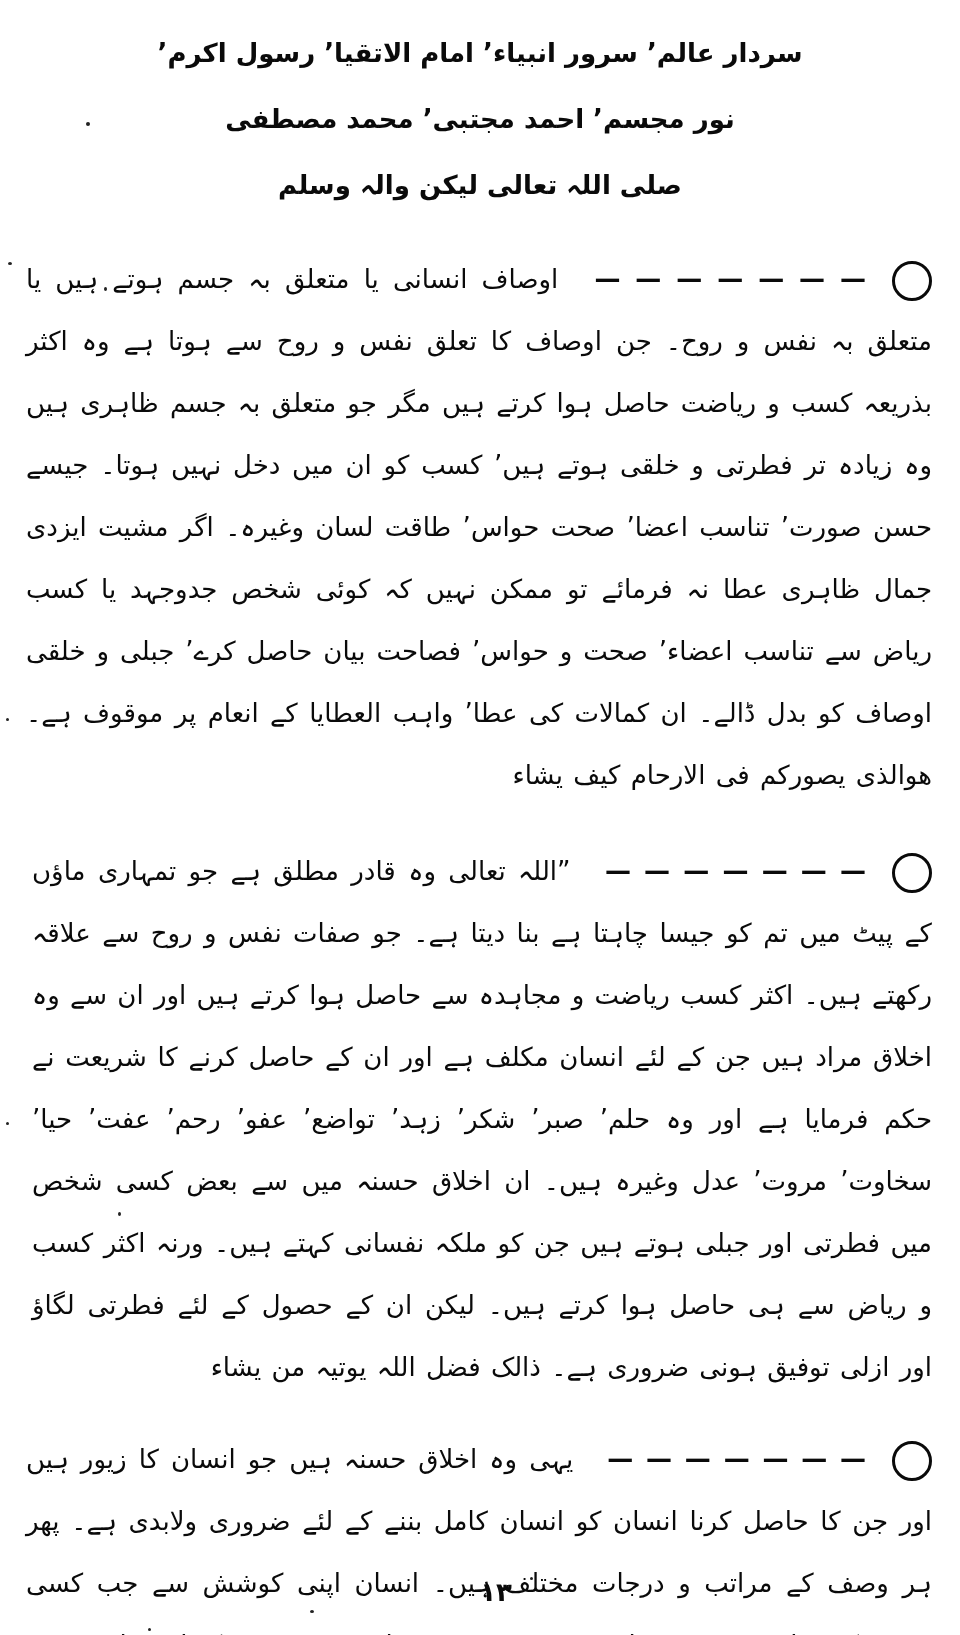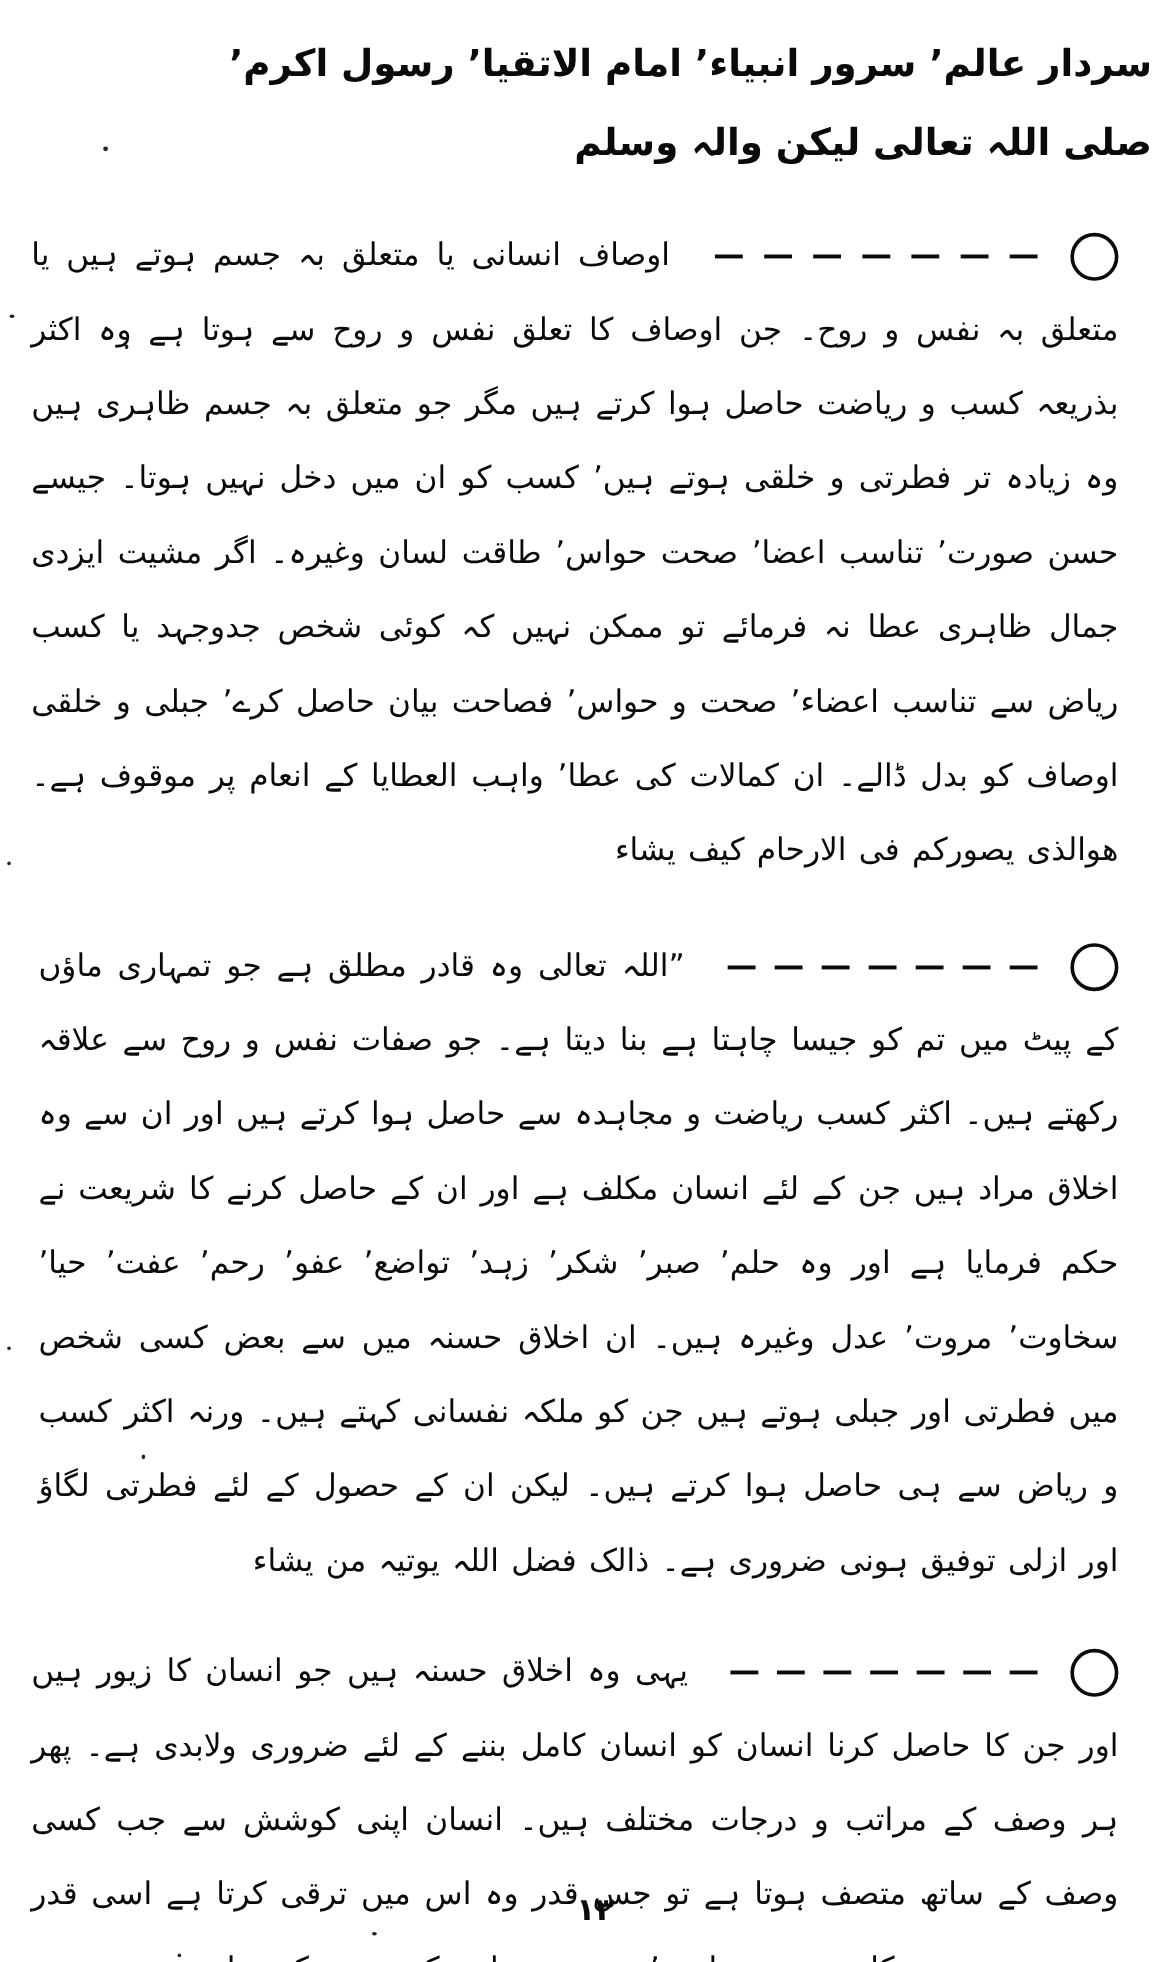--- a/index.html
+++ b/index.html
@@ -24,12 +24,11 @@
     text-align: center;
   }
   .h-line {
-    font-size: 31px;
+    font-size: 26px;
     font-weight: 700;
     line-height: 66px;
     letter-spacing: 1px;
     white-space: nowrap;
-    text-align: right;
   }
   
   .para {

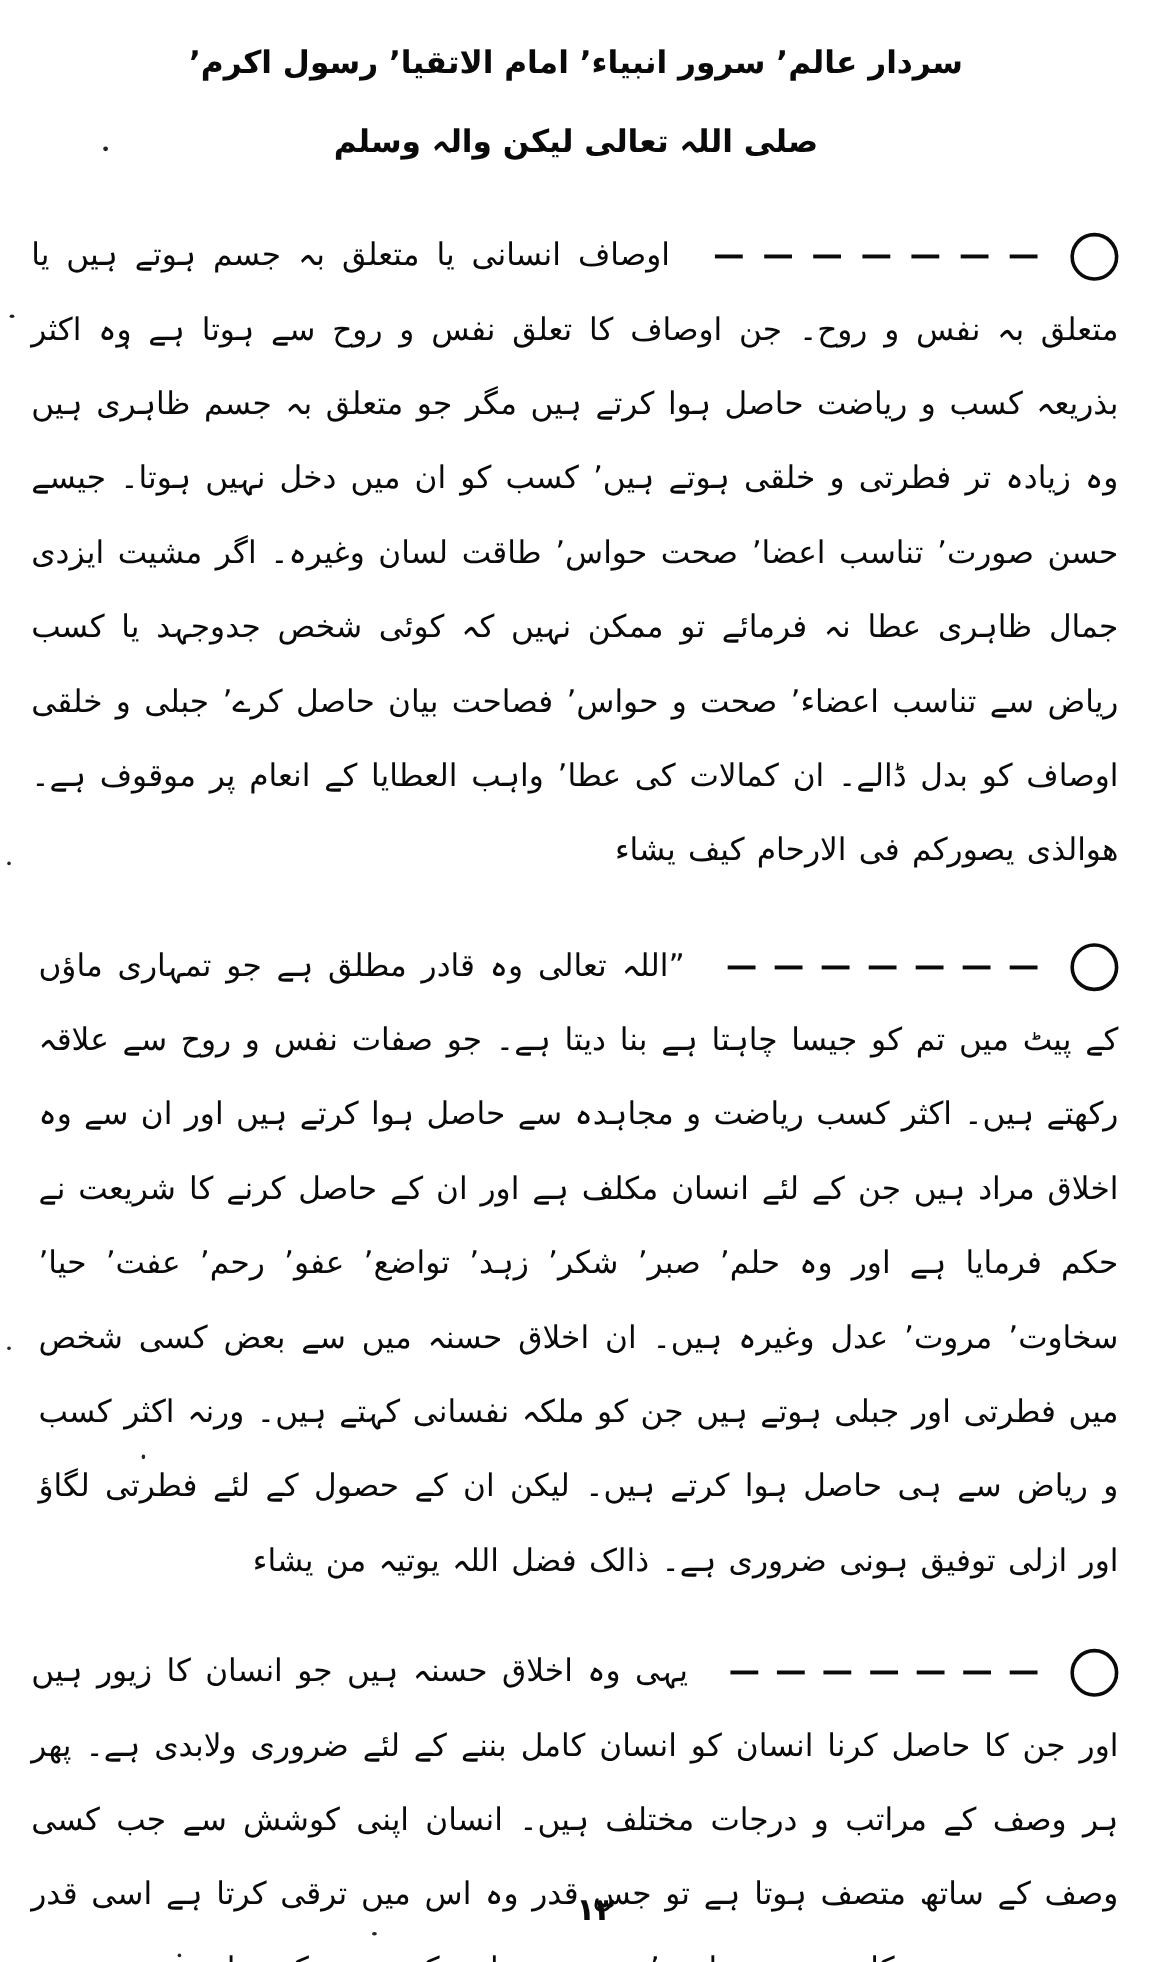--- a/index.html
+++ b/index.html
@@ -108,6 +108,7 @@
 
   <header class="heading">
     <div class="h-line">سردار عالم’ سرور انبیاء’ امام الاتقیا’ رسول اکرم’</div>
+    <div class="h-line">نور مجسم’ احمد مجتبی’ محمد مصطفی</div>
     <div class="h-line">صلی اللہ تعالی لیکن والہ وسلم</div>
   </header>
 

